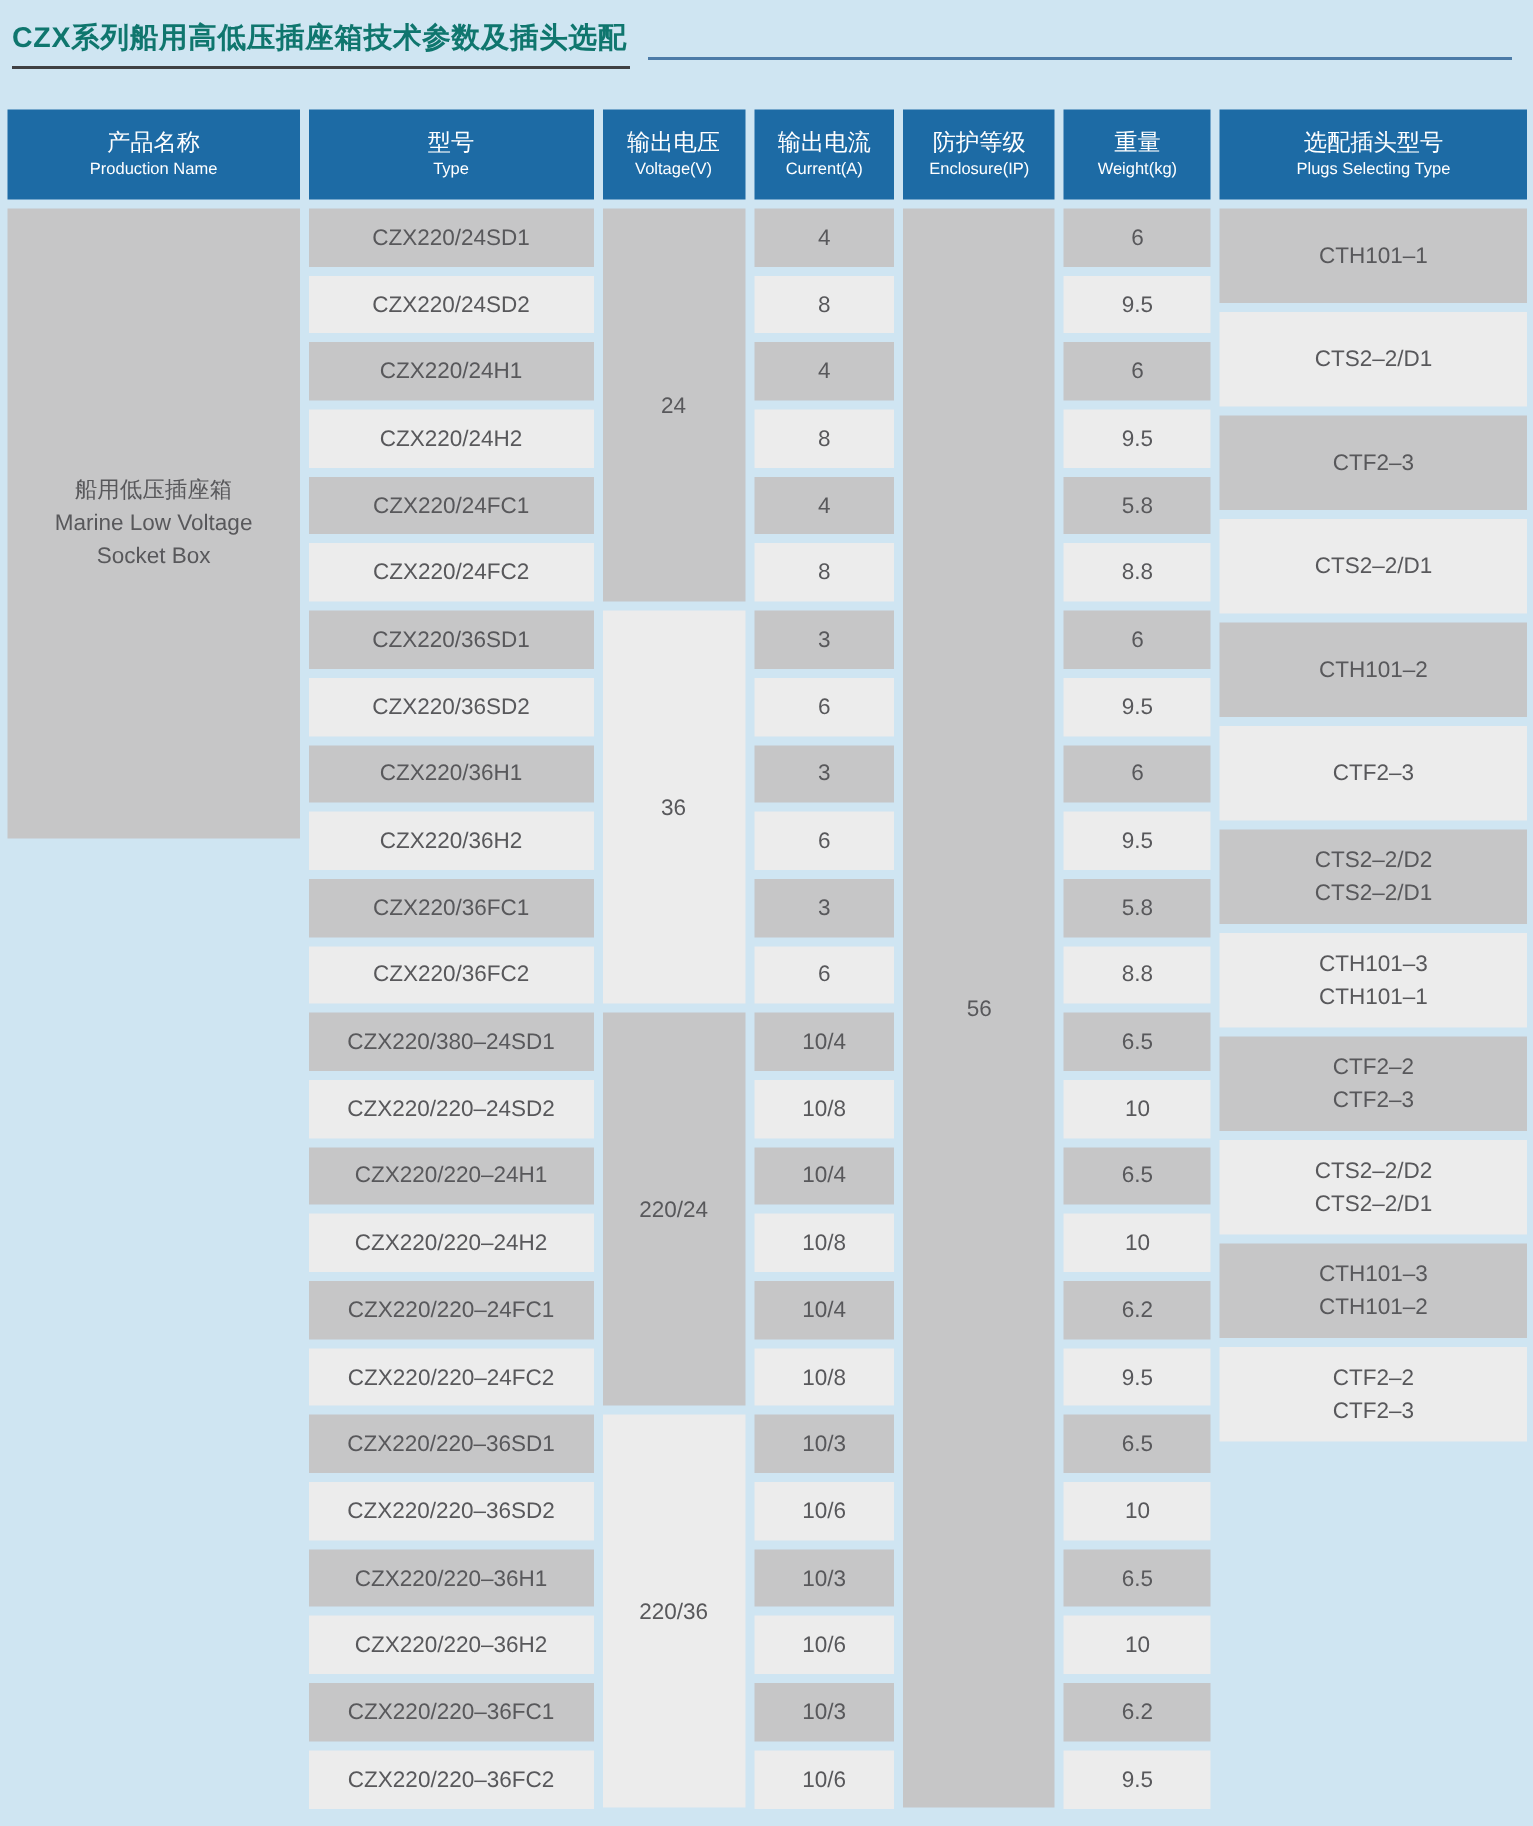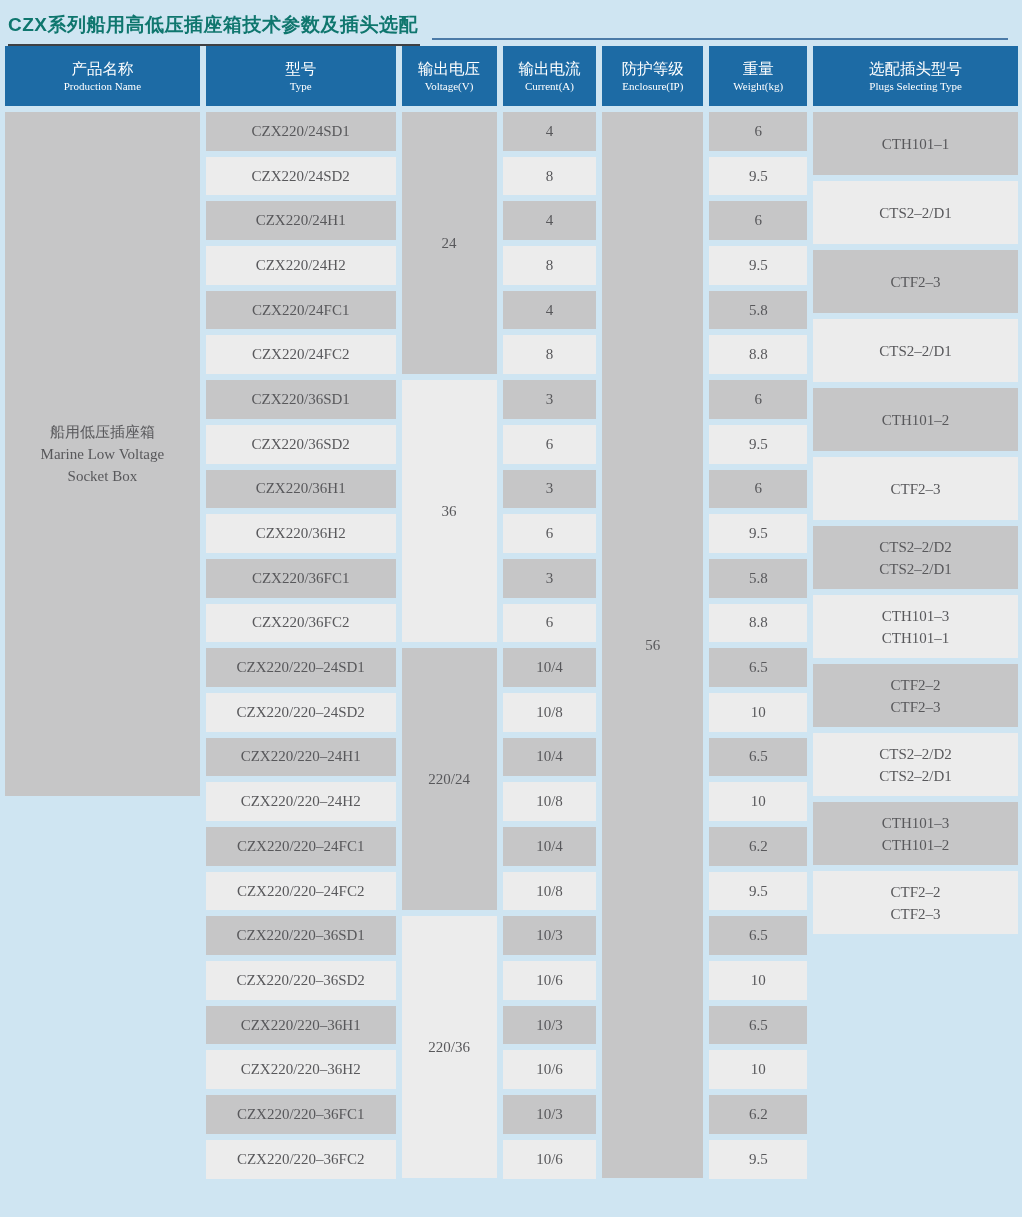--- a/index.html
+++ b/index.html
@@ -20,7 +20,7 @@
   }
   .title-line{flex:1;height:0;border-bottom:2px solid #4c7ba8;margin:0 4px 6px 12px;}
   
-  .table{display:flex;gap:6px;font-family:Liberation Serif, serif;}
+  .table{display:flex;gap:6px;margin-top:27px;}
   .col{display:flex;flex-direction:column;gap:6px;}
   .w-product{width:195px}
   .w-type{width:190px}

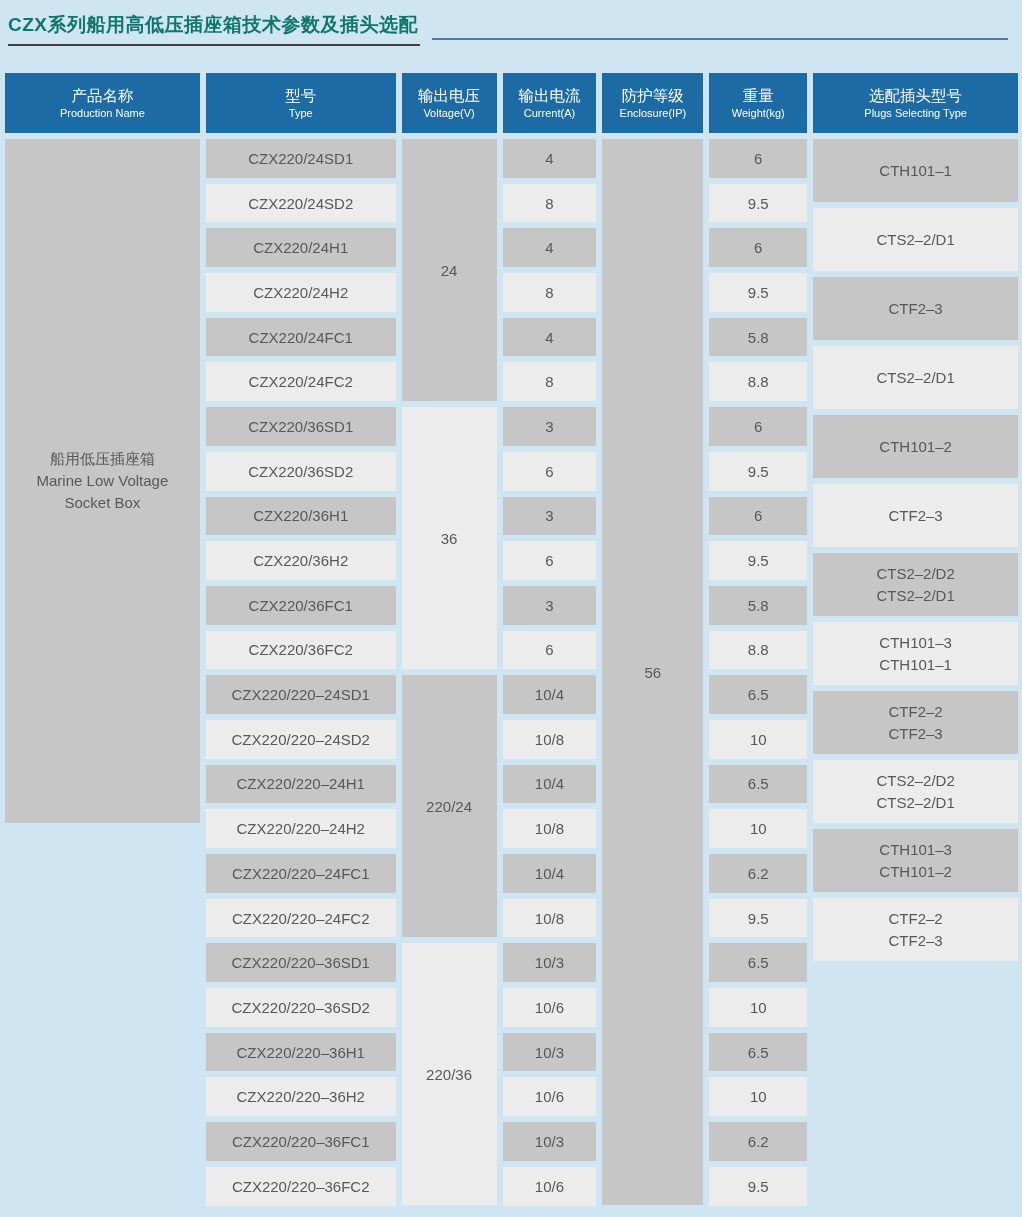--- a/index.html
+++ b/index.html
@@ -47,7 +47,7 @@
   .r1{height:38.7px}
   .r2{height:63px}
   .r6{height:262px}
-  .r12{height:684px}
+  .r12{height:420px}
   .r24{height:1066px}
   .product{flex-direction:column;line-height:22px;}
   .p-en{max-width:152px;}

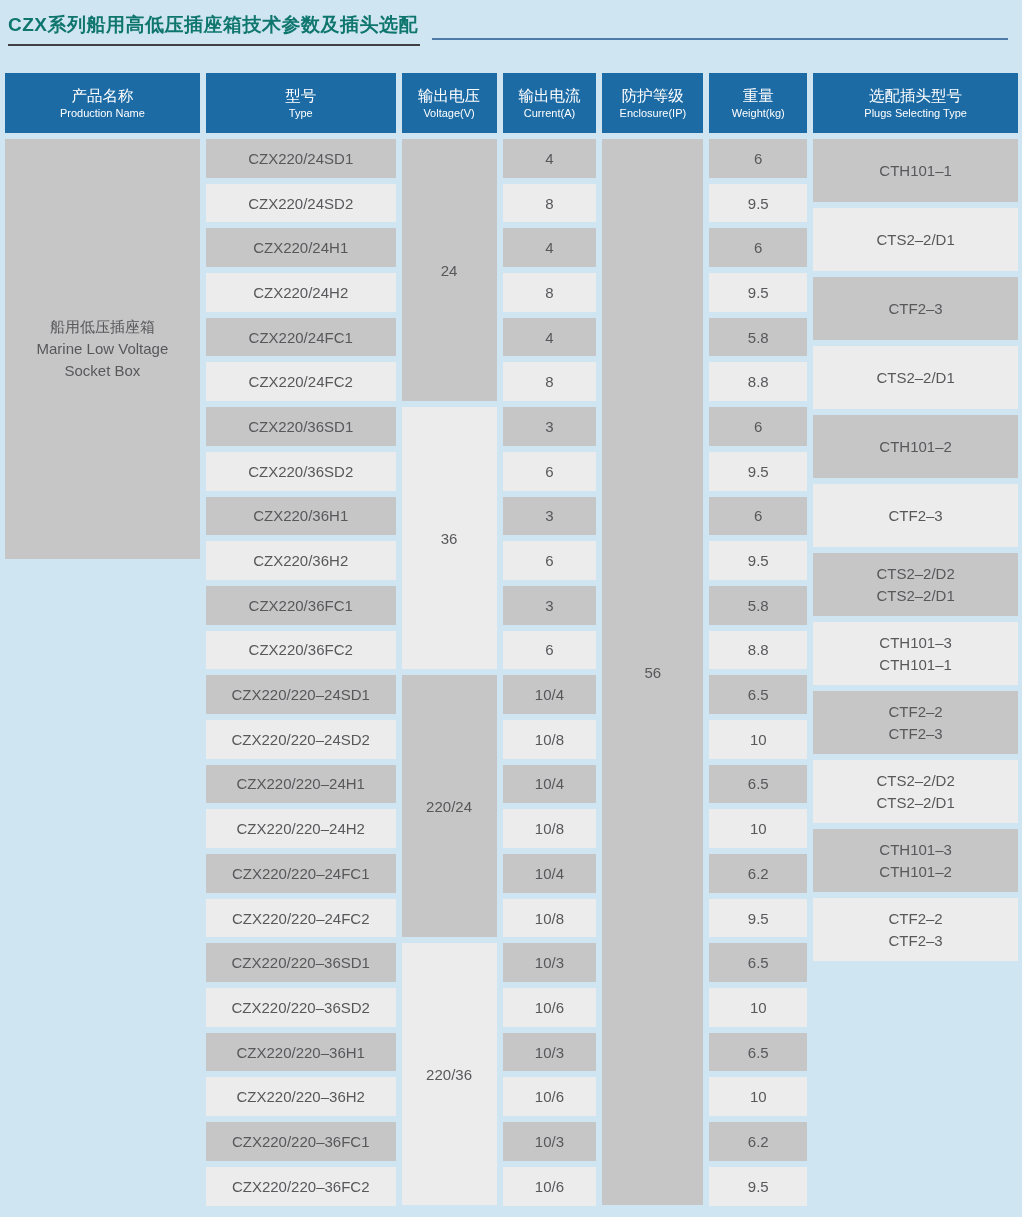--- a/index.html
+++ b/index.html
@@ -93,7 +93,7 @@
       <div class="cell r1">CZX220/36H2</div>
       <div class="cell r1">CZX220/36FC1</div>
       <div class="cell r1">CZX220/36FC2</div>
-      <div class="cell r1">CZX220/220–24SD1</div>
+      <div class="cell r1">CZX220/380–24SD1</div>
       <div class="cell r1">CZX220/220–24SD2</div>
       <div class="cell r1">CZX220/220–24H1</div>
       <div class="cell r1">CZX220/220–24H2</div>

